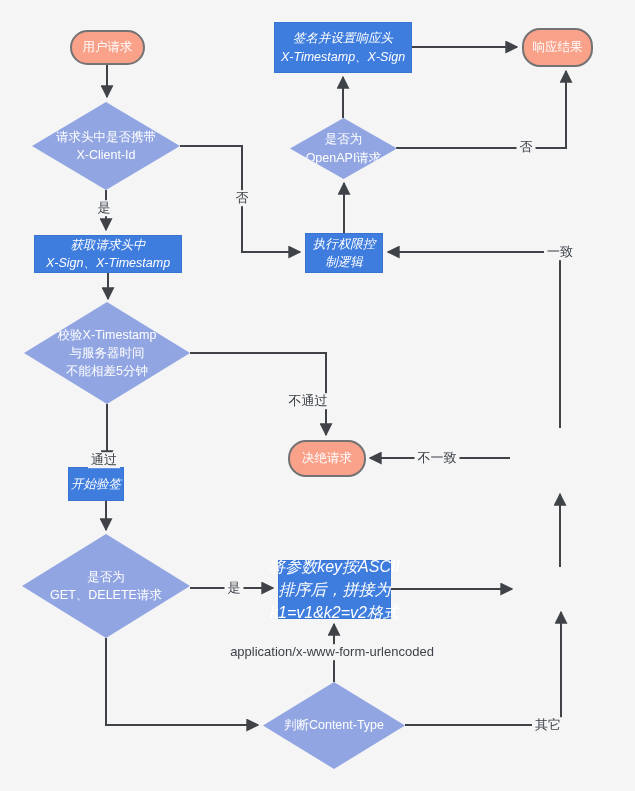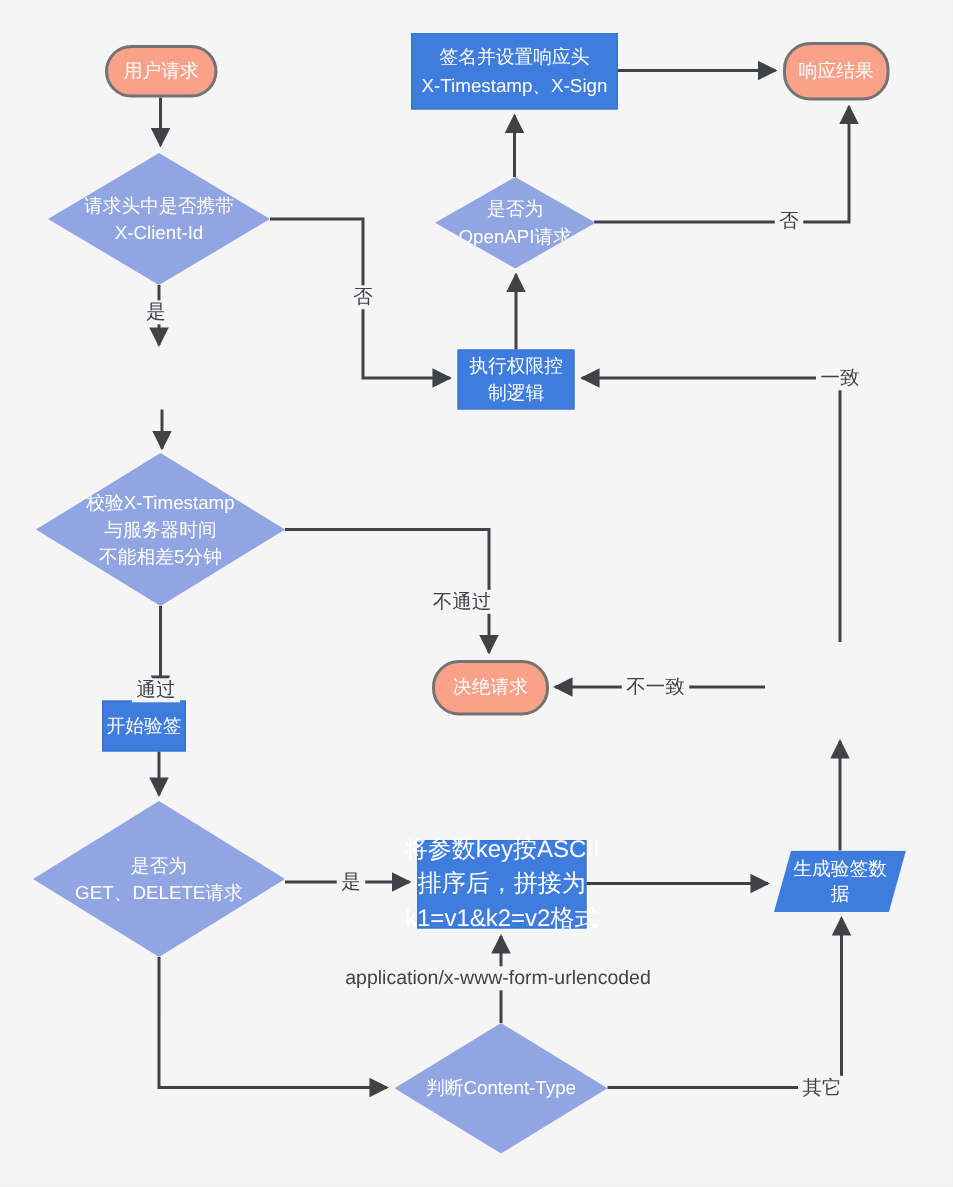--- a/index.html
+++ b/index.html
@@ -28,6 +28,7 @@
   .process{
     background:#3e7cde;
     border:1px solid #3a74d2;
+    font-style:italic;
   }
   .terminal{
     background:#f9a189;

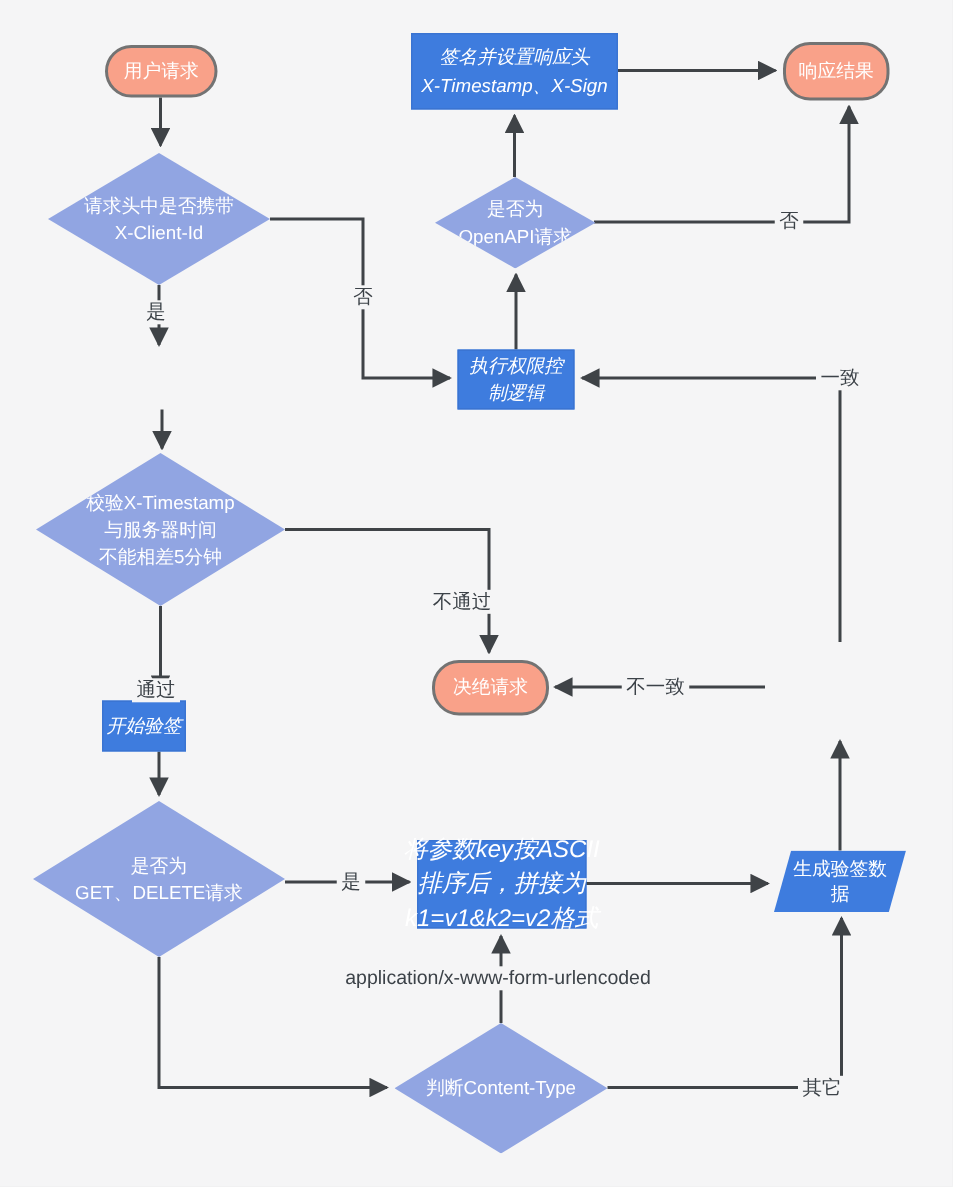--- a/index.html
+++ b/index.html
@@ -97,6 +97,8 @@
   <div class="node decision diamond" style="left:32px;top:102px;width:148px;height:88px;">请求头中是否携带
 X-Client-Id</div>
 
+  <div class="node process" style="left:34px;top:235px;width:148px;height:38px;">获取请求头中
+X-Sign、X-Timestamp</div>
 
   <div class="node decision diamond" style="left:24px;top:302px;width:166px;height:102px;">校验X-Timestamp
 与服务器时间

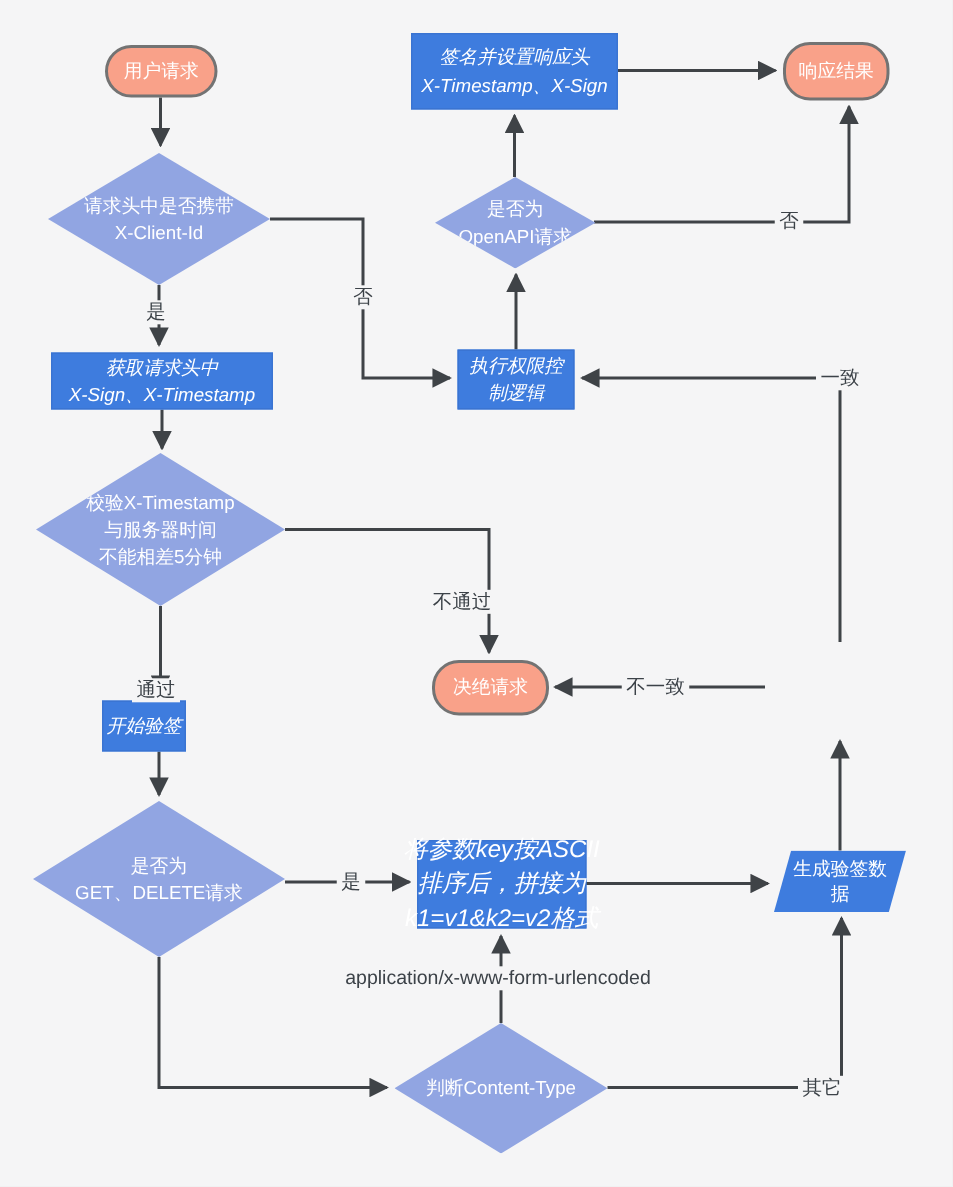--- a/index.html
+++ b/index.html
@@ -113,8 +113,6 @@
 排序后，拼接为
 k1=v1&amp;k2=v2格式</div>
 
-  <div class="node parallelogram" style="left:516px;top:567px;width:88px;height:41px;">生成验签数
-据</div>
 
   <div class="node decision diamond" style="left:263px;top:682px;width:142px;height:87px;">判断Content-Type</div>
 

